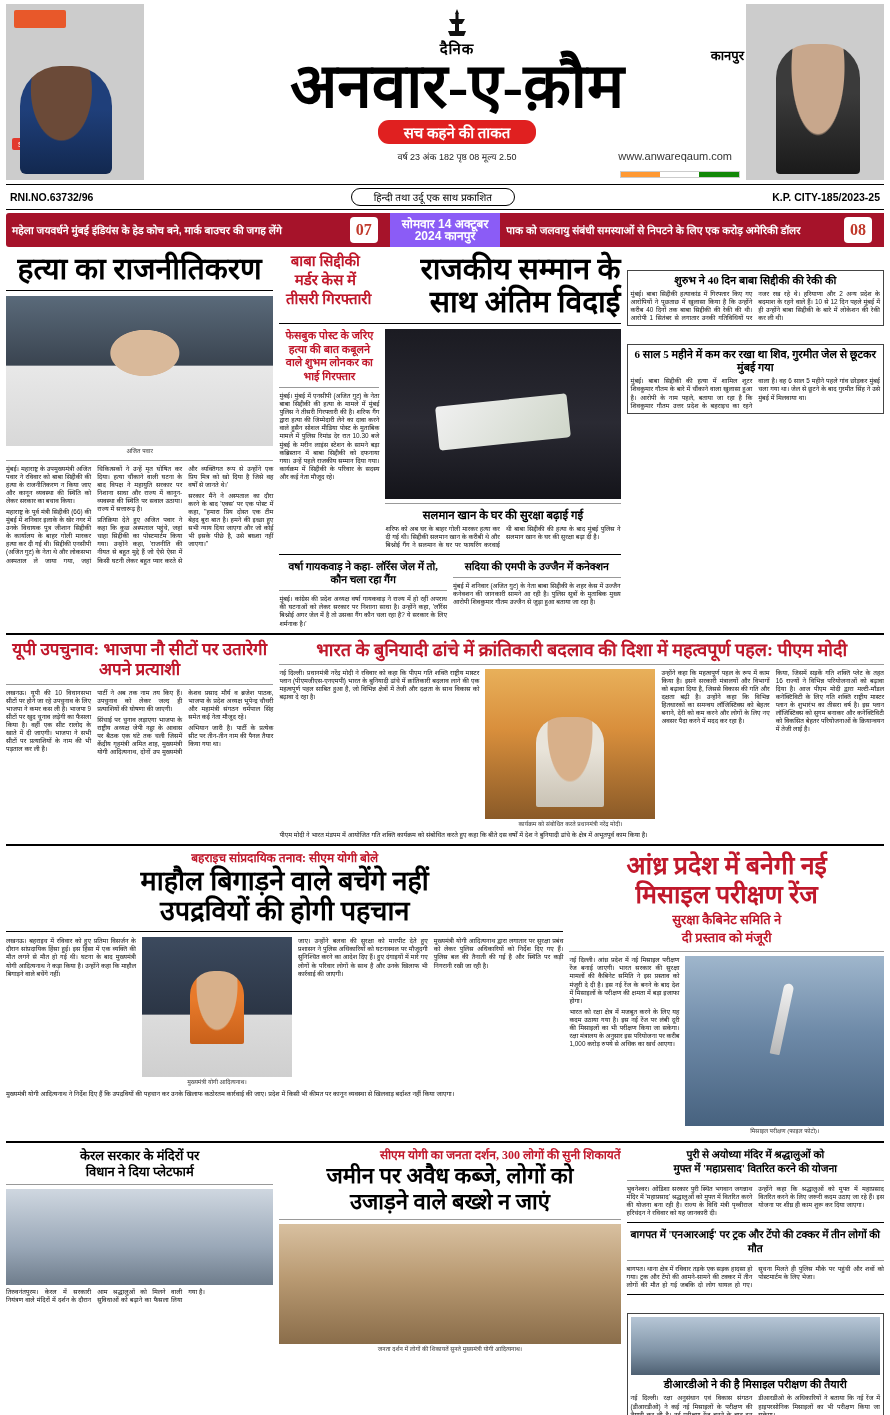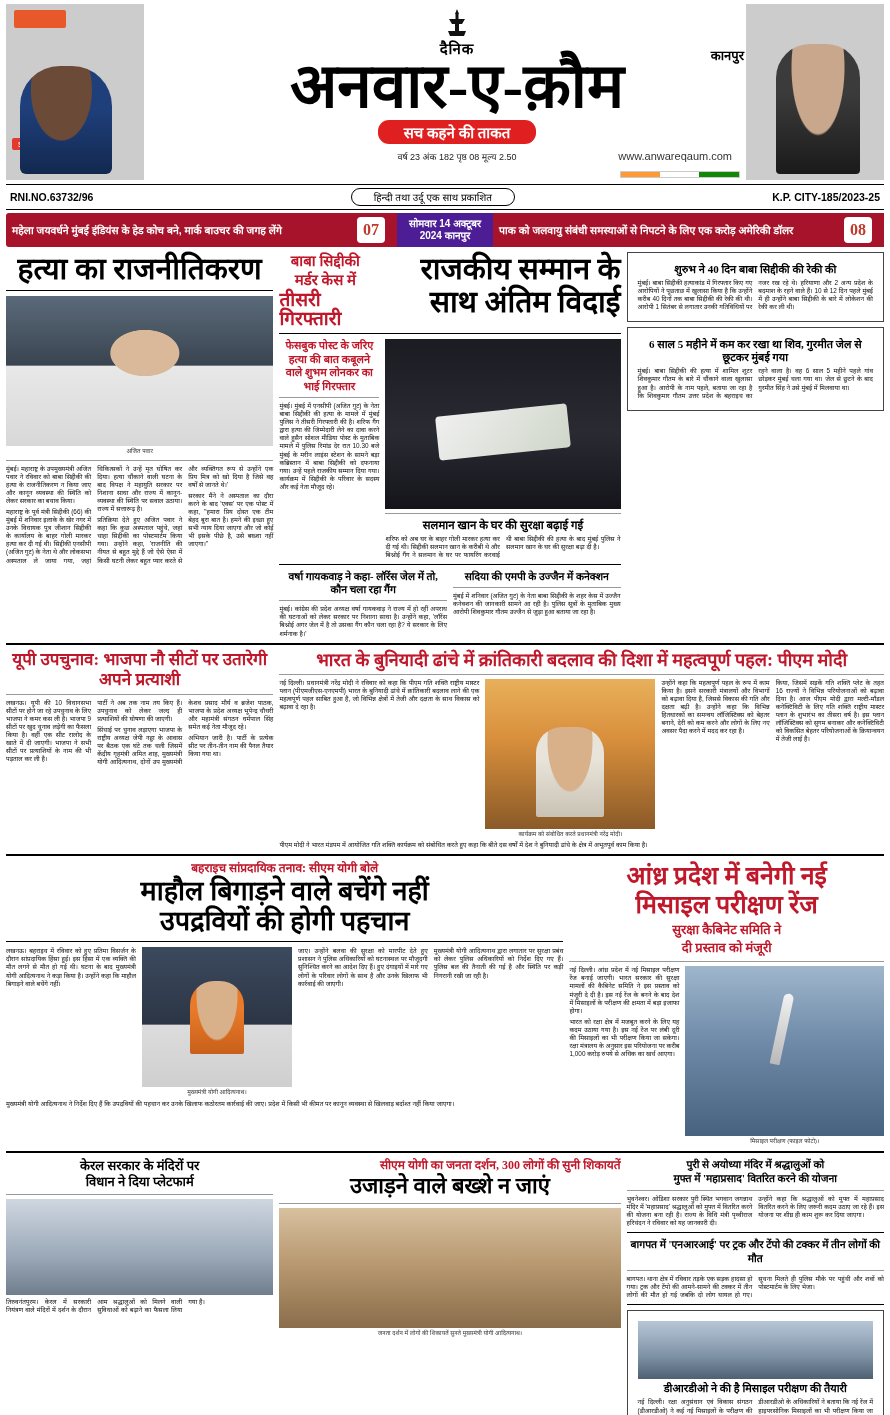--- a/index.html
+++ b/index.html
@@ -68,7 +68,7 @@
   .pg-badge { background:#fff; color:#c0392b; font-weight:bold; font-size:16px;
       width:28px; height:26px; display:flex; align-items:center; justify-content:center;
       border-radius:4px; margin:0 6px; font-family:"Liberation Serif",serif;}
-  .promo-date { background:#4c1d95; color:#fff; text-align:center; font-size:10px; line-height:12px;
+  .promo-date { background:#8b5cf6; color:#fff; text-align:center; font-size:12px; line-height:12px;
       padding:3px 12px; display:flex; flex-direction:column; justify-content:center; font-weight:bold;}
 
   

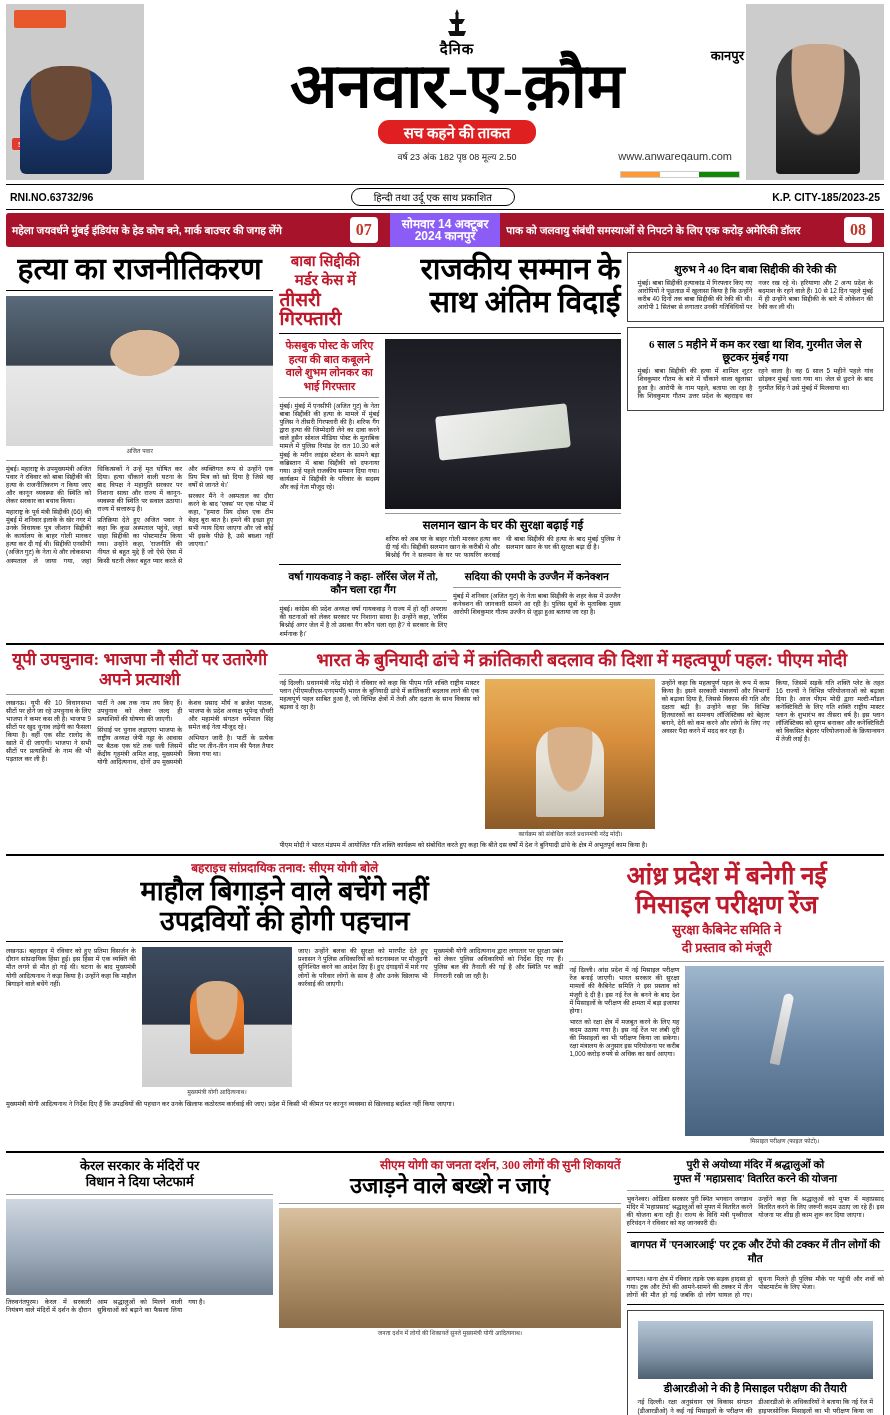--- a/index.html
+++ b/index.html
@@ -120,7 +120,7 @@
   .ph-drdo { height:58px; background:linear-gradient(180deg,#b6c6d6 0%, #7f93a6 60%, #4e6072 100%);}
   .blk-sep { border-top:2px solid #000; margin:5px 0;}
 
-  .side-box { border:1px solid #444; padding:10px; margin-bottom:5px;}
+  .side-box { border:1px solid #444; padding:3px; margin-bottom:5px;margin-top:18px;}
   .side-head { font-family:"Liberation Serif",serif; font-weight:bold; font-size:11px; line-height:13px;
       text-align:center; color:#c0182b; margin-bottom:3px;}
   .side-head.blk { color:#000; }

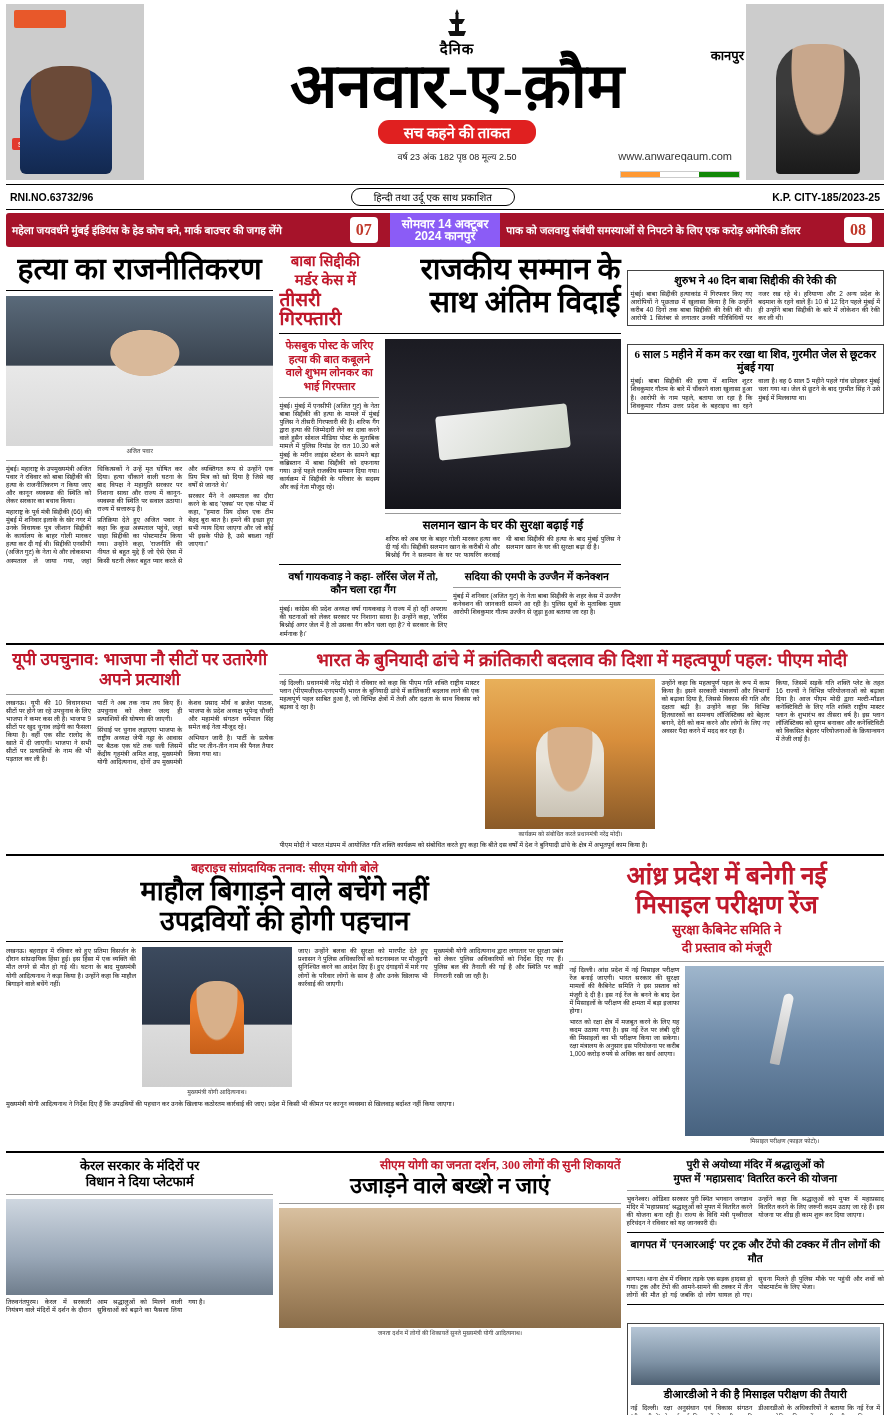--- a/index.html
+++ b/index.html
@@ -203,7 +203,7 @@
         <div style="width:92px;">
           <div class="kicker" style="text-align:center;font-size:15px;line-height:19px;">बाबा सिद्दीकी</div>
           <div class="kicker" style="text-align:center;font-size:15px;line-height:19px;">मर्डर केस में</div>
-          <div class="kicker" style="text-align:left;font-size:19px;line-height:19px;">तीसरी गिरफ्तारी</div>
+          <div class="kicker" style="text-align:right;font-size:15px;line-height:19px;">तीसरी गिरफ्तारी</div>
         </div>
         <div style="flex:1">
           <div class="head-xl" style="text-align:right">राजकीय सम्मान के</div>

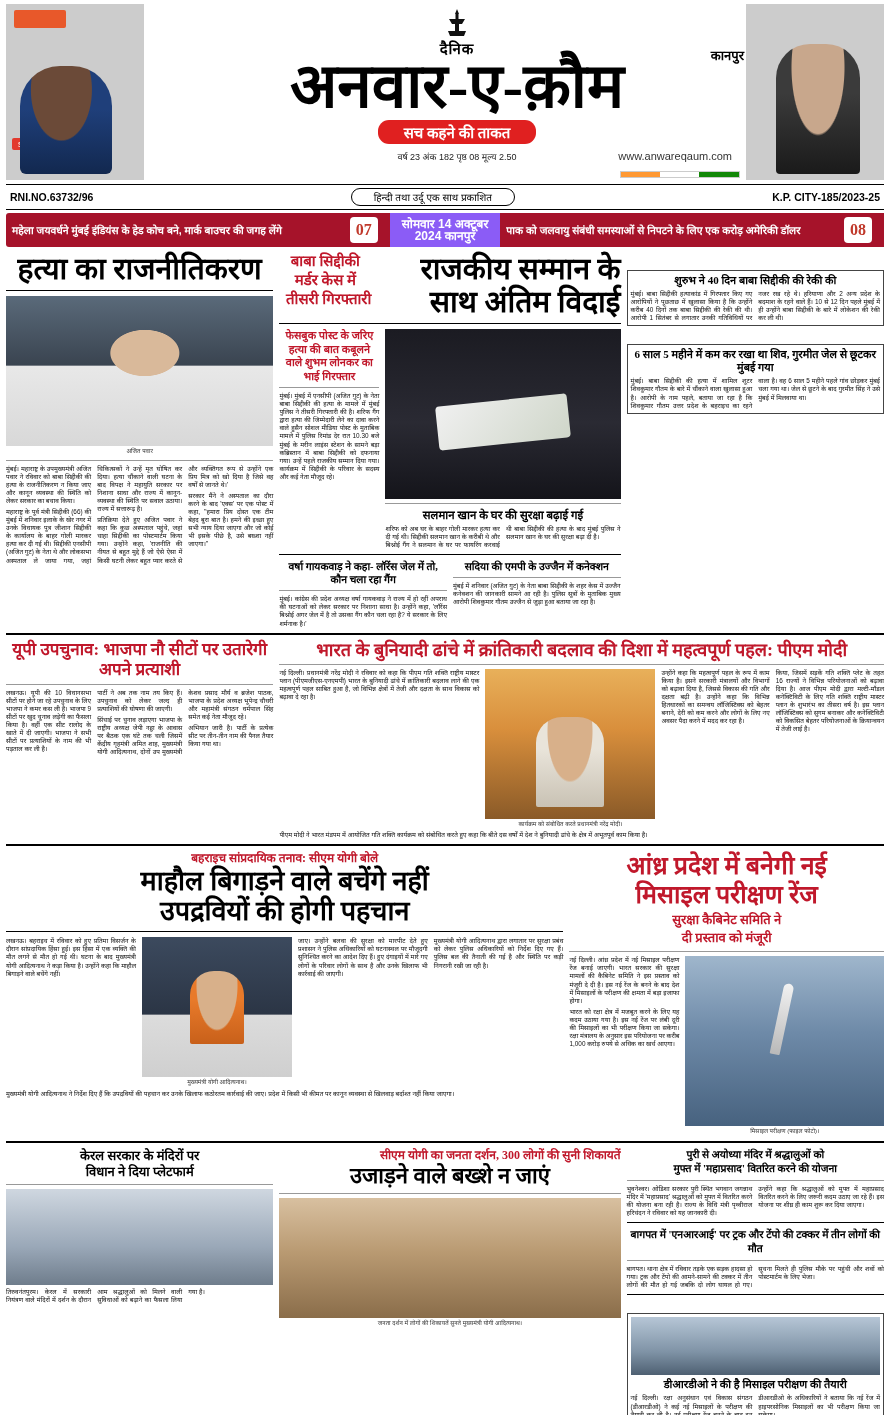--- a/index.html
+++ b/index.html
@@ -346,6 +346,7 @@
 
     <div class="col colB">
       <div class="kicker" style="text-align:right">सीएम योगी का जनता दर्शन, 300 लोगों की सुनी शिकायतें</div>
+      <div class="head-lg" style="text-align:center;font-size:22px;line-height:26px">जमीन पर अवैध कब्जे, लोगों को</div>
       <div class="head-lg" style="text-align:center;font-size:22px;line-height:26px">उजाड़ने वाले बख्शे न जाएं</div>
       <hr class="thin">
       <div class="photo ph-darshan"></div>

